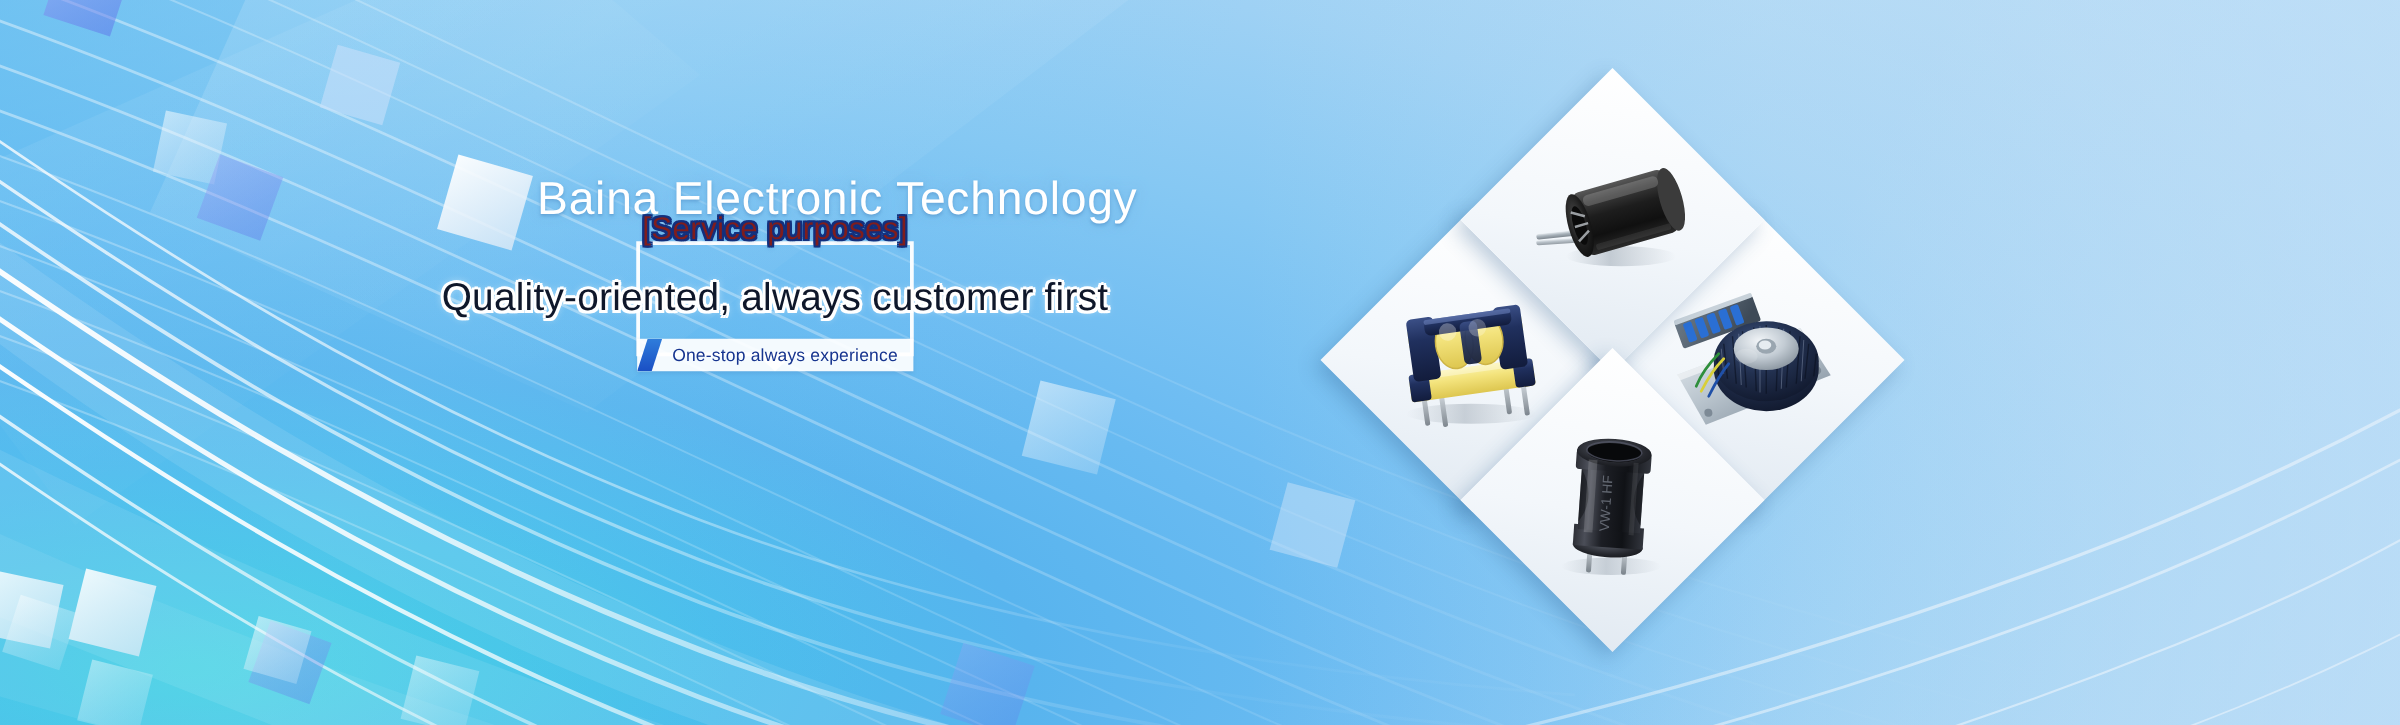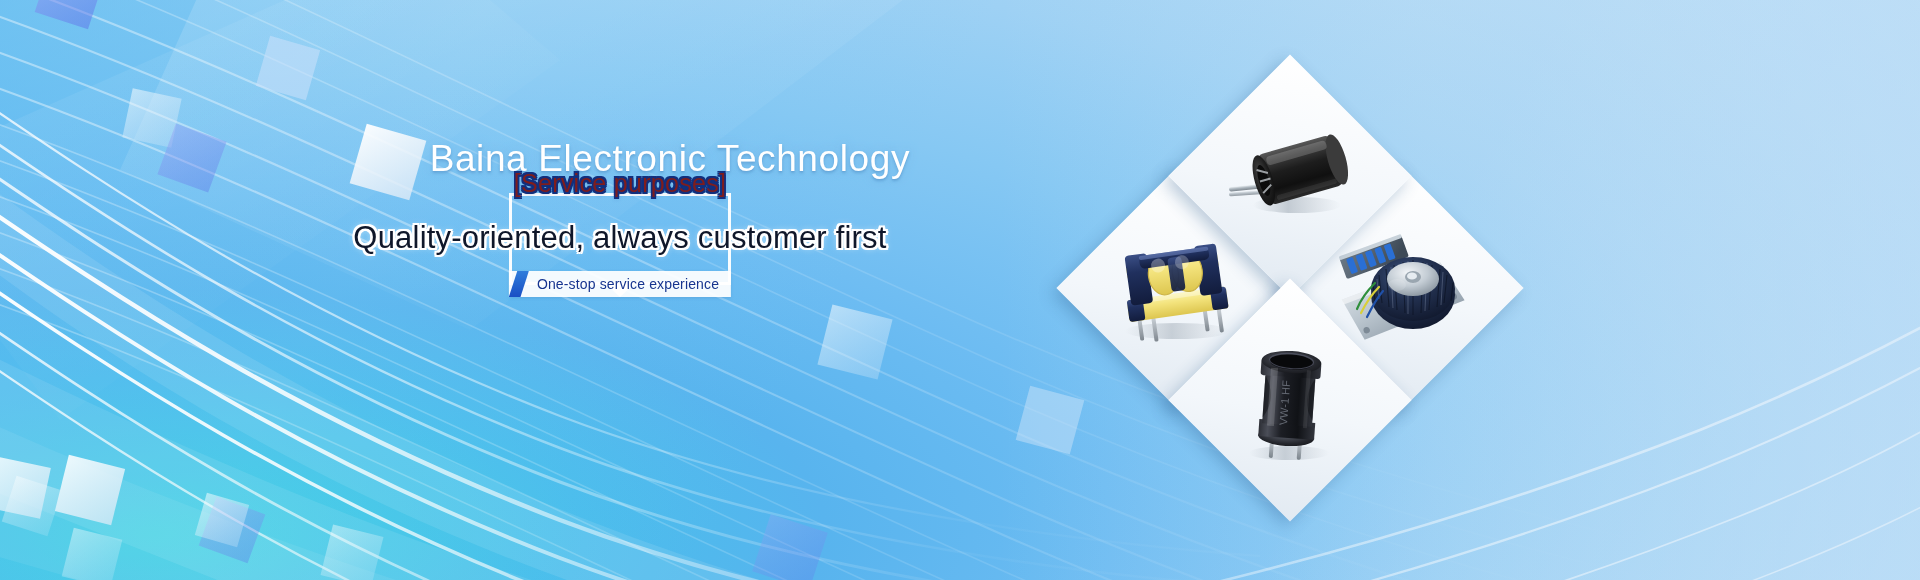--- a/index.html
+++ b/index.html
@@ -458,7 +458,7 @@
 
       <div class="badge">
         <span class="badge-slash"></span>
-        <span class="badge-text">One-stop service experience</span>
+        <span class="badge-text">One-stop always experience</span>
       </div>
     </div>
   </div>

